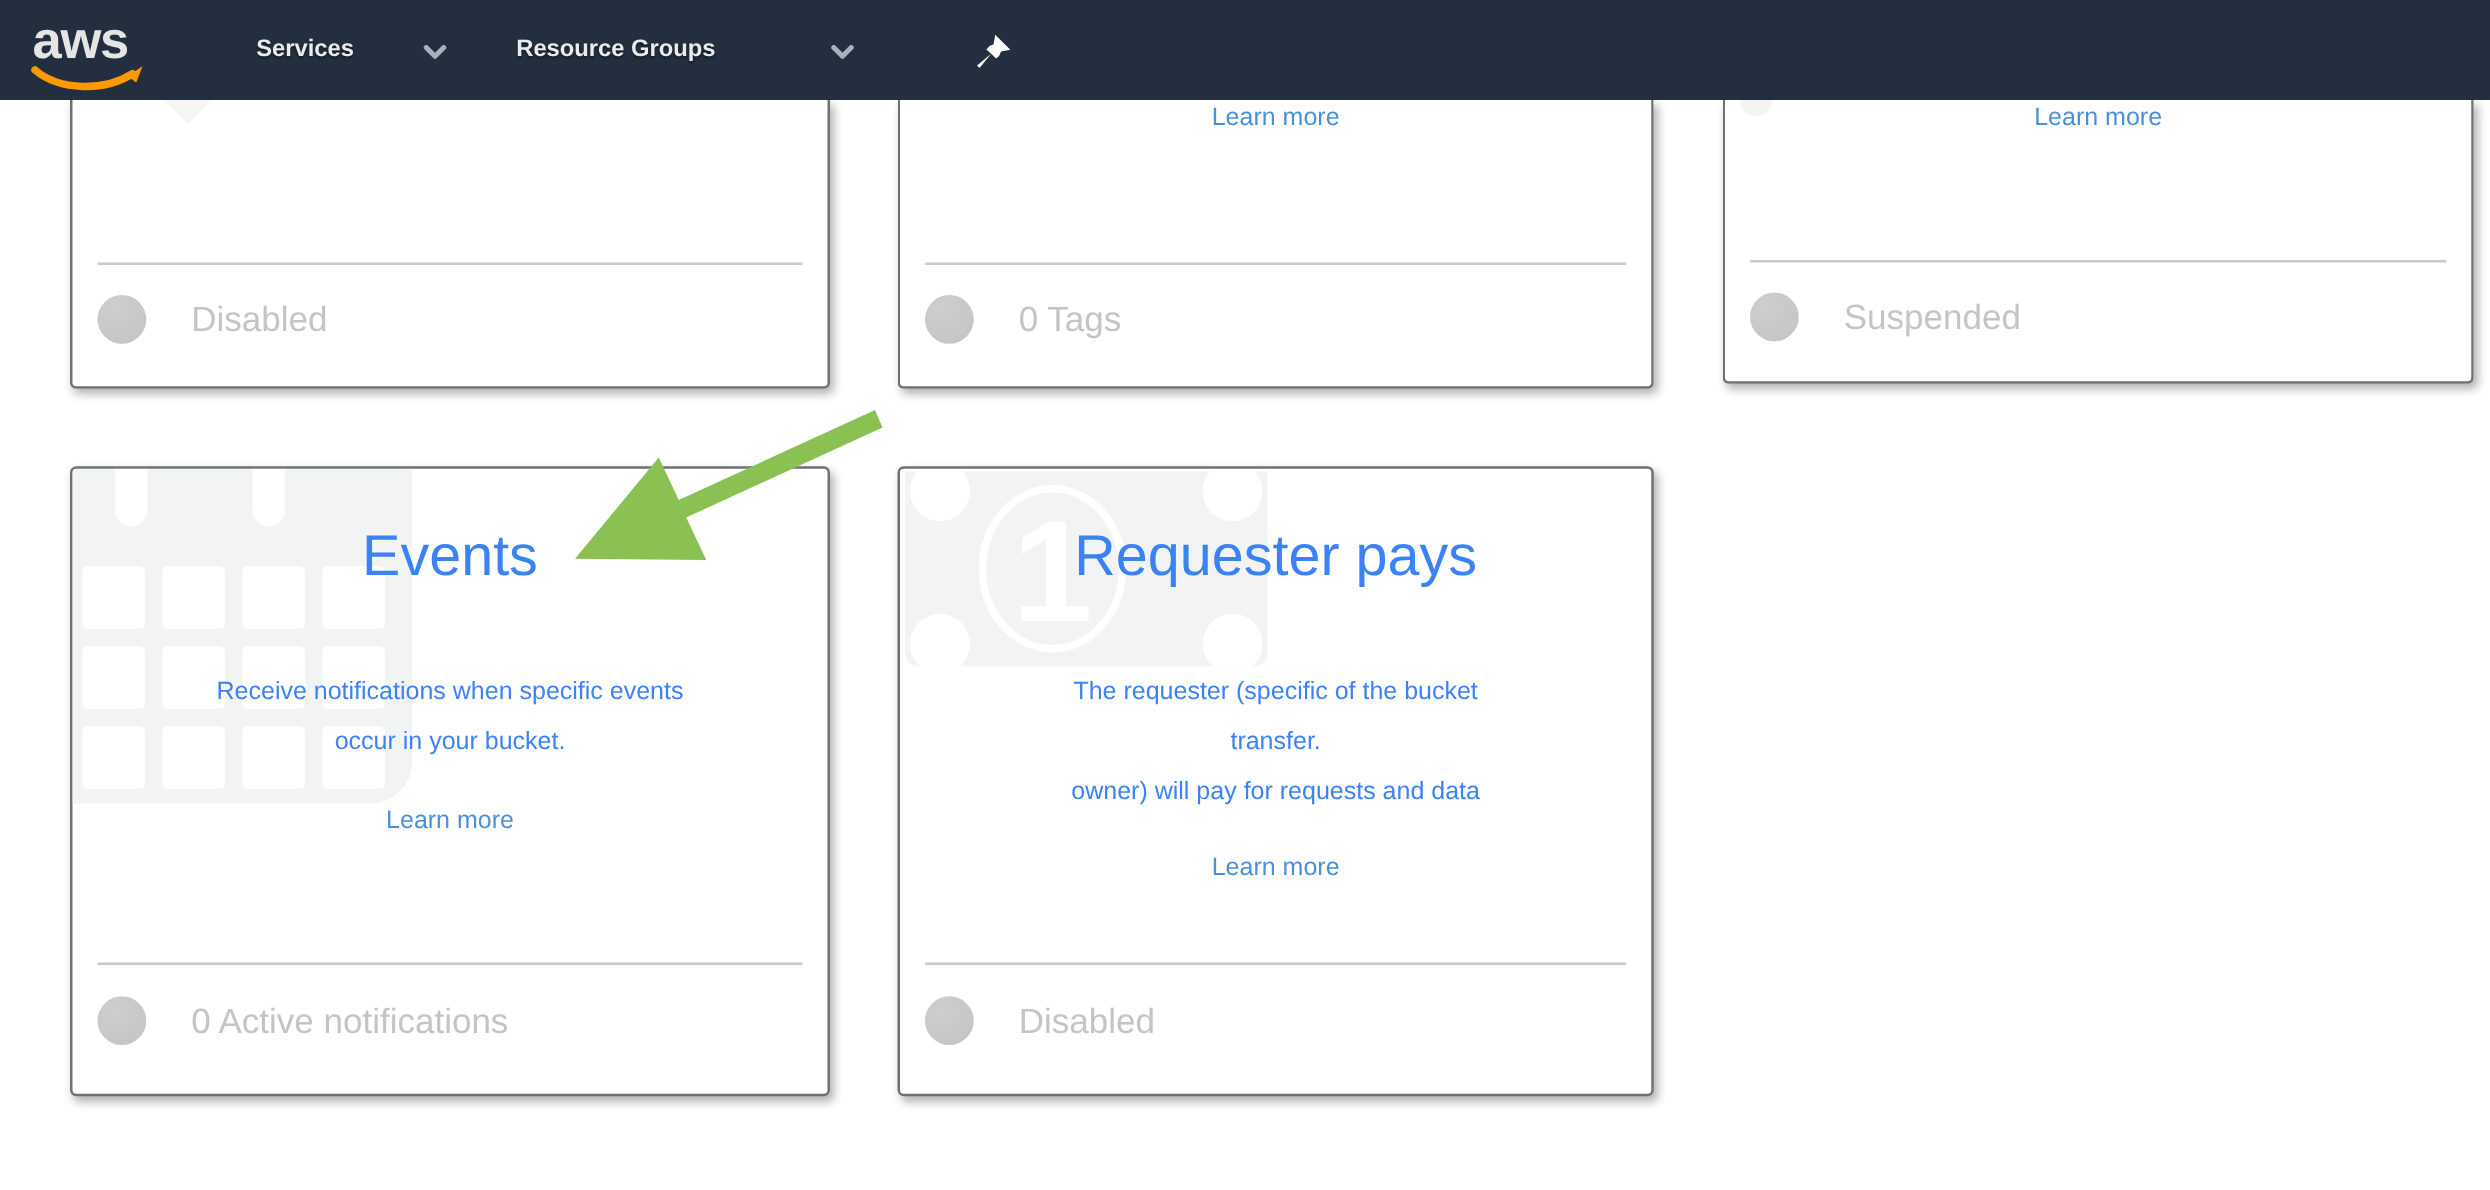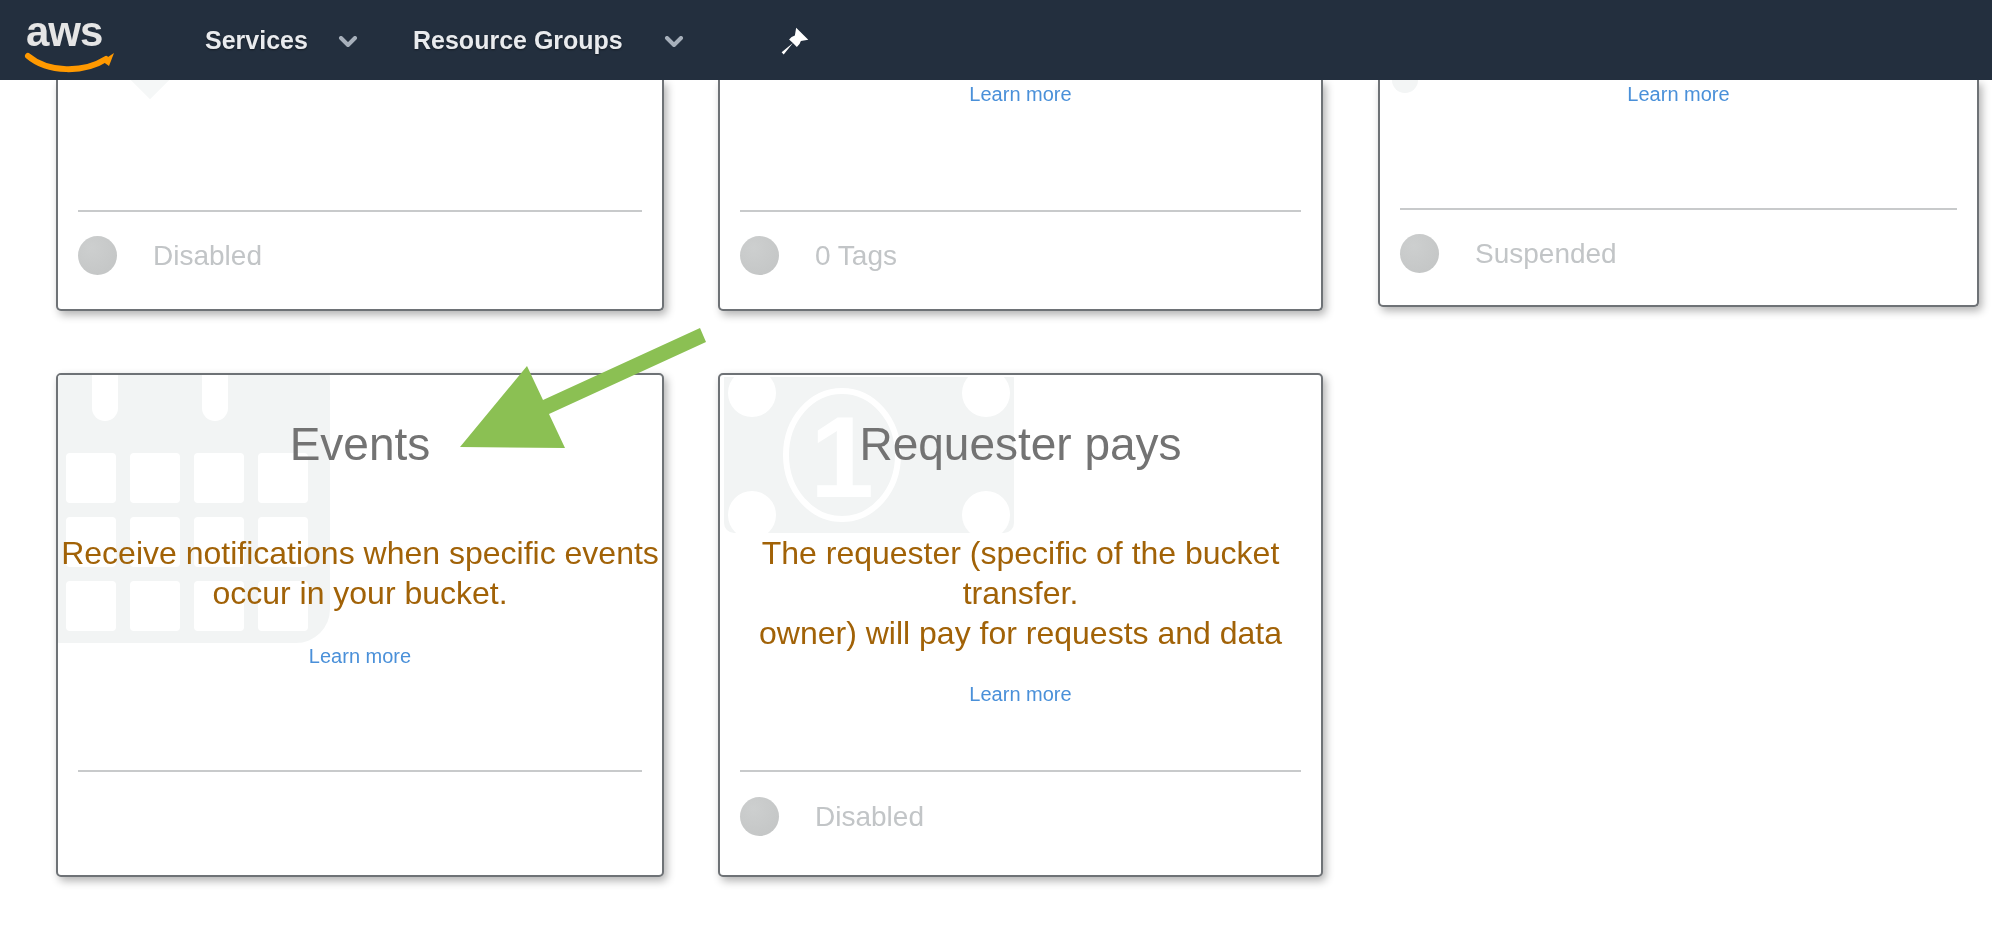--- a/index.html
+++ b/index.html
@@ -13,7 +13,7 @@
   .logo-text{position:absolute;left:2px;top:0;color:#e5e5e5;font-size:42px;font-weight:bold;letter-spacing:-1px;}
   .logo-swoosh{position:absolute;left:0;top:44px;}
   .nav-item{position:absolute;top:0;height:80px;line-height:80px;color:#e9ebee;
-    font-size:25px;font-weight:bold;text-shadow:0 1px 2px rgba(0,0,0,.45);cursor:pointer;}
+    font-size:19px;font-weight:bold;text-shadow:0 1px 2px rgba(0,0,0,.45);cursor:pointer;}
   .nav-chevron{position:absolute;top:36px;}
   #pin-btn{position:absolute;left:780px;top:24px;width:30px;height:34px;cursor:pointer;}
   

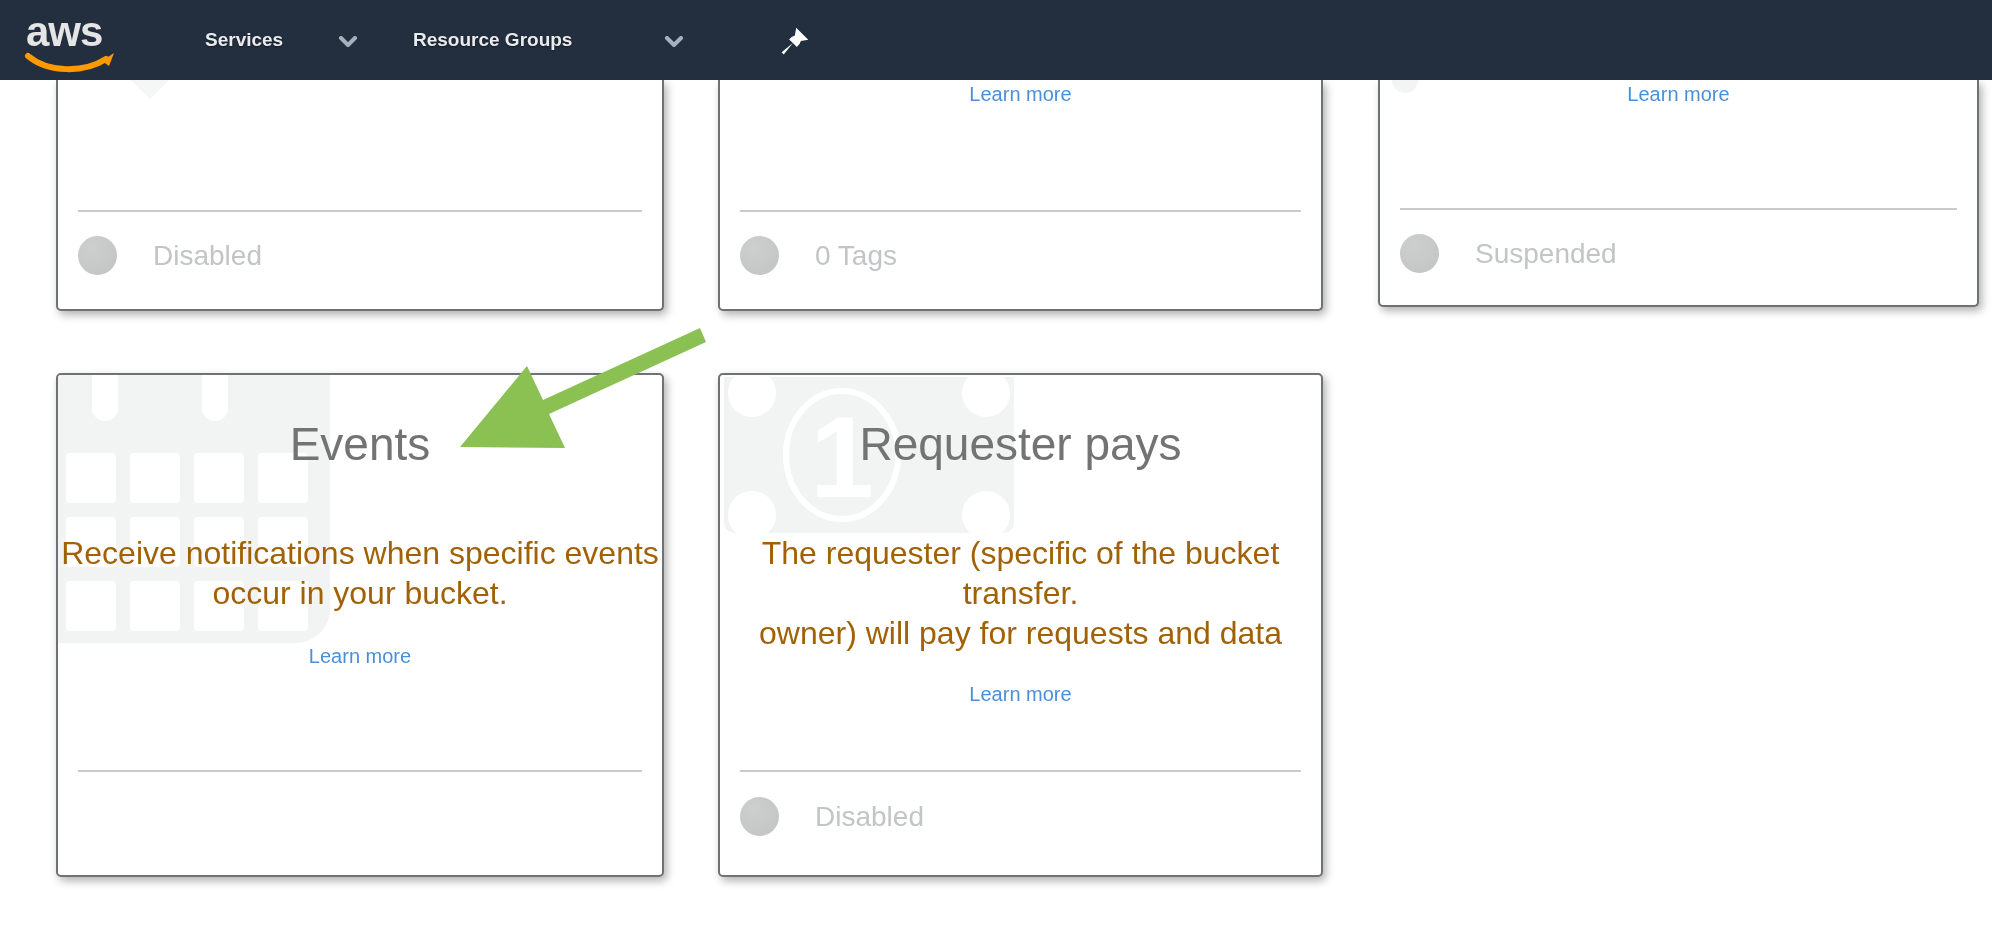--- a/index.html
+++ b/index.html
@@ -25,7 +25,7 @@
   .dot{width:39px;height:39px;border-radius:50%;background:radial-gradient(circle at 35% 30%,#cdcfcf,#c2c4c4);}
   .status-label{font-size:28px;color:#c2c5c7;white-space:nowrap;}
   .learn-more{position:absolute;left:0;width:100%;text-align:center;font-size:20px;color:#4a90d9;cursor:pointer;z-index:2;}
-  .card-title{position:absolute;left:0;top:42px;width:100%;text-align:center;font-size:46px;color:#737373;z-index:2;}
+  .card-title{position:absolute;left:0;top:42px;width:100%;text-align:center;font-size:46px;color:#3b82f6;z-index:2;}
   .card-body{position:absolute;left:0;top:158px;width:100%;text-align:center;font-size:32px;line-height:40px;color:#a16207;z-index:2;}
   .watermark{position:absolute;z-index:1;pointer-events:none;}
   .frag-diamond{position:absolute;left:60px;top:-58px;width:64px;height:64px;background:#f5f7f7;transform:rotate(45deg);}

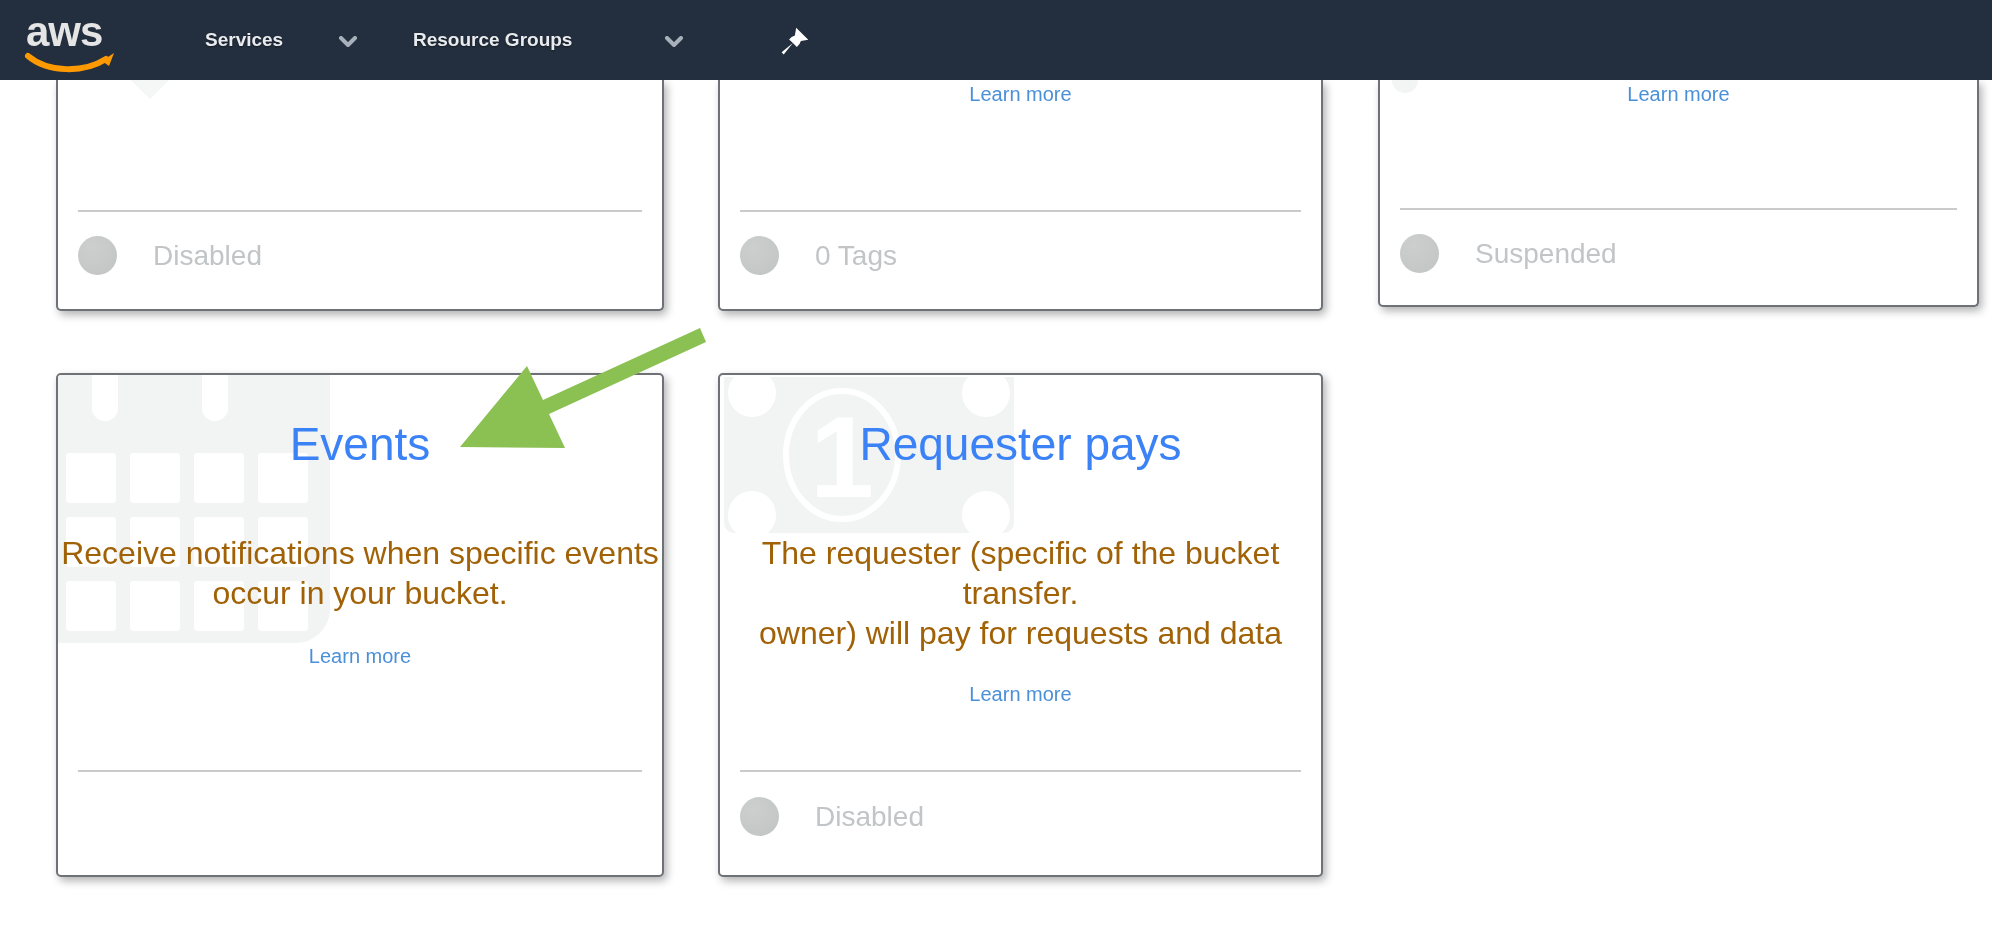--- a/index.html
+++ b/index.html
@@ -26,7 +26,7 @@
   .status-label{font-size:28px;color:#c2c5c7;white-space:nowrap;}
   .learn-more{position:absolute;left:0;width:100%;text-align:center;font-size:20px;color:#4a90d9;cursor:pointer;z-index:2;}
   .card-title{position:absolute;left:0;top:42px;width:100%;text-align:center;font-size:46px;color:#3b82f6;z-index:2;}
-  .card-body{position:absolute;left:0;top:158px;width:100%;text-align:center;font-size:32px;line-height:40px;color:#a16207;z-index:2;}
+  .card-body{position:absolute;left:0;top:158px;width:100%;text-align:center;font-size:20px;line-height:40px;color:#3b82f6;z-index:2;}
   .watermark{position:absolute;z-index:1;pointer-events:none;}
   .frag-diamond{position:absolute;left:60px;top:-58px;width:64px;height:64px;background:#f5f7f7;transform:rotate(45deg);}
   .frag-circle{position:absolute;left:12px;top:-13px;width:26px;height:26px;border-radius:50%;background:#f3f5f5;}

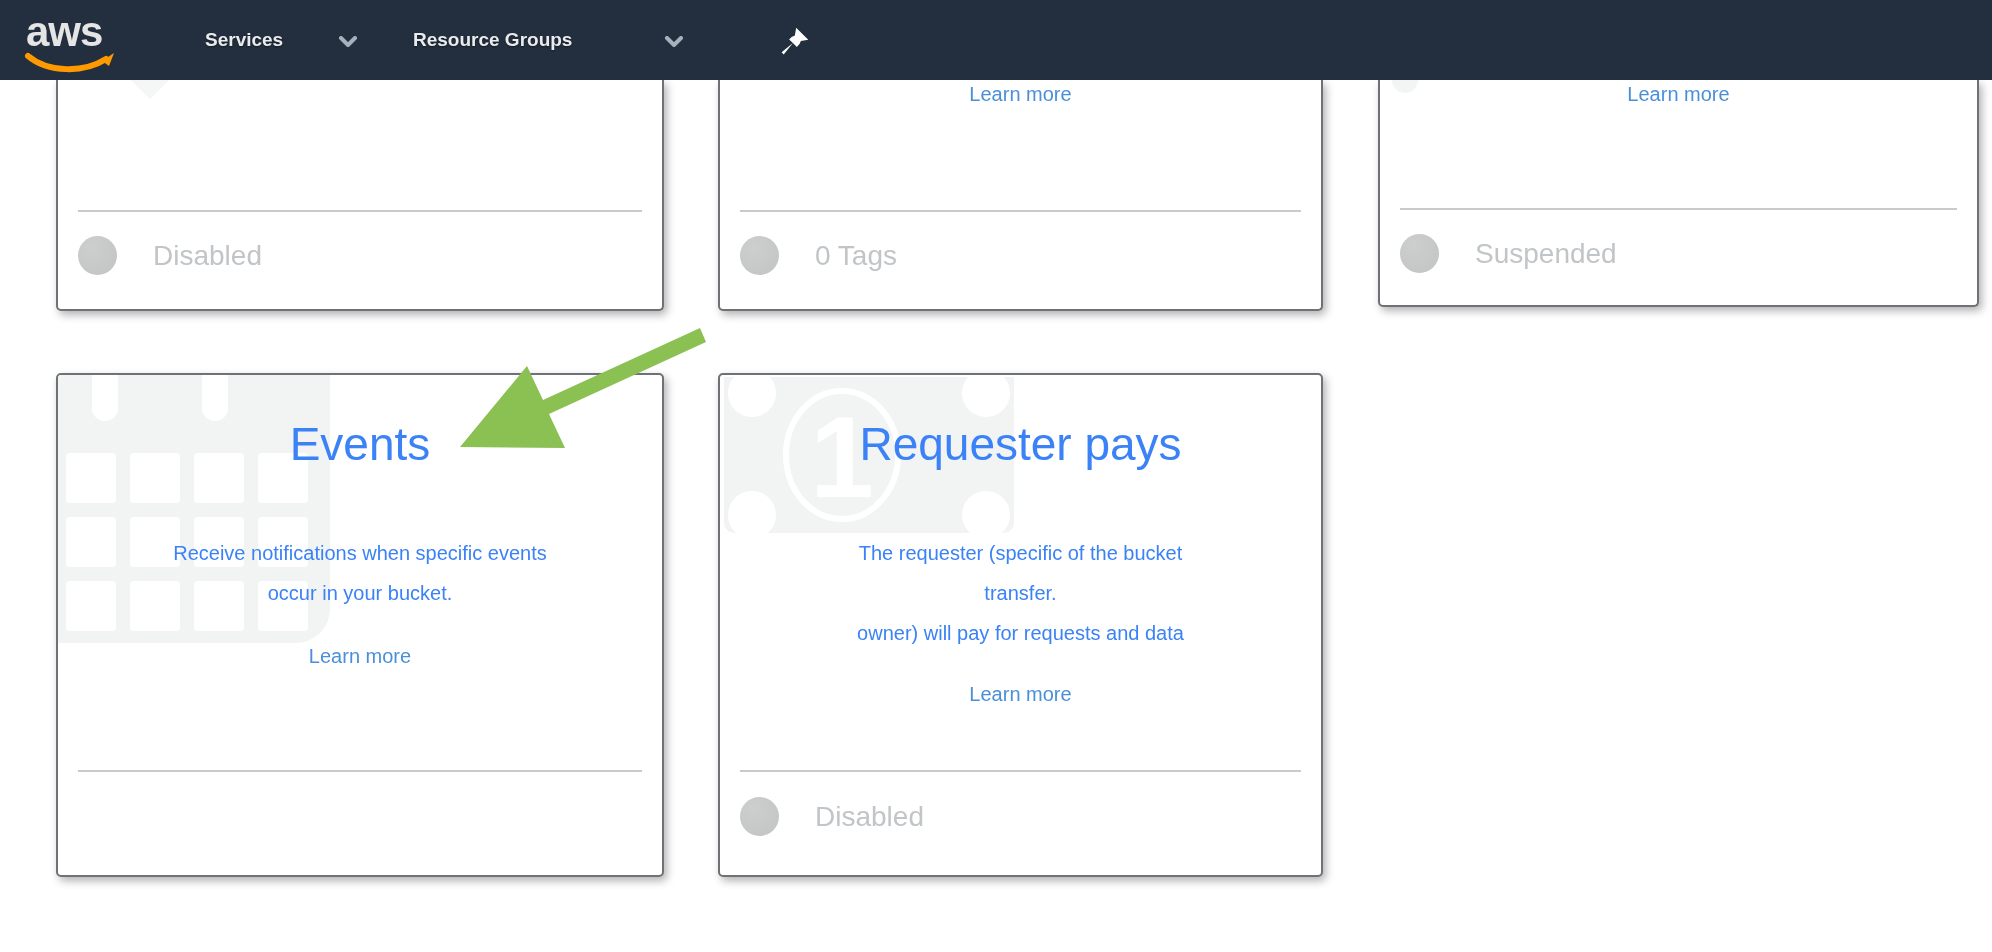--- a/index.html
+++ b/index.html
@@ -116,6 +116,10 @@
     </div>
     <a class="learn-more" style="top:270px;">Learn more</a>
     <div class="divider" style="top:395px;"></div>
+    <div class="status-row" style="top:422px;">
+      <div class="dot"></div>
+      <span class="status-label">0 Active notifications</span>
+    </div>
   </div>
 
   <div class="card" style="left:718px;top:373px;width:601px;height:500px;">

